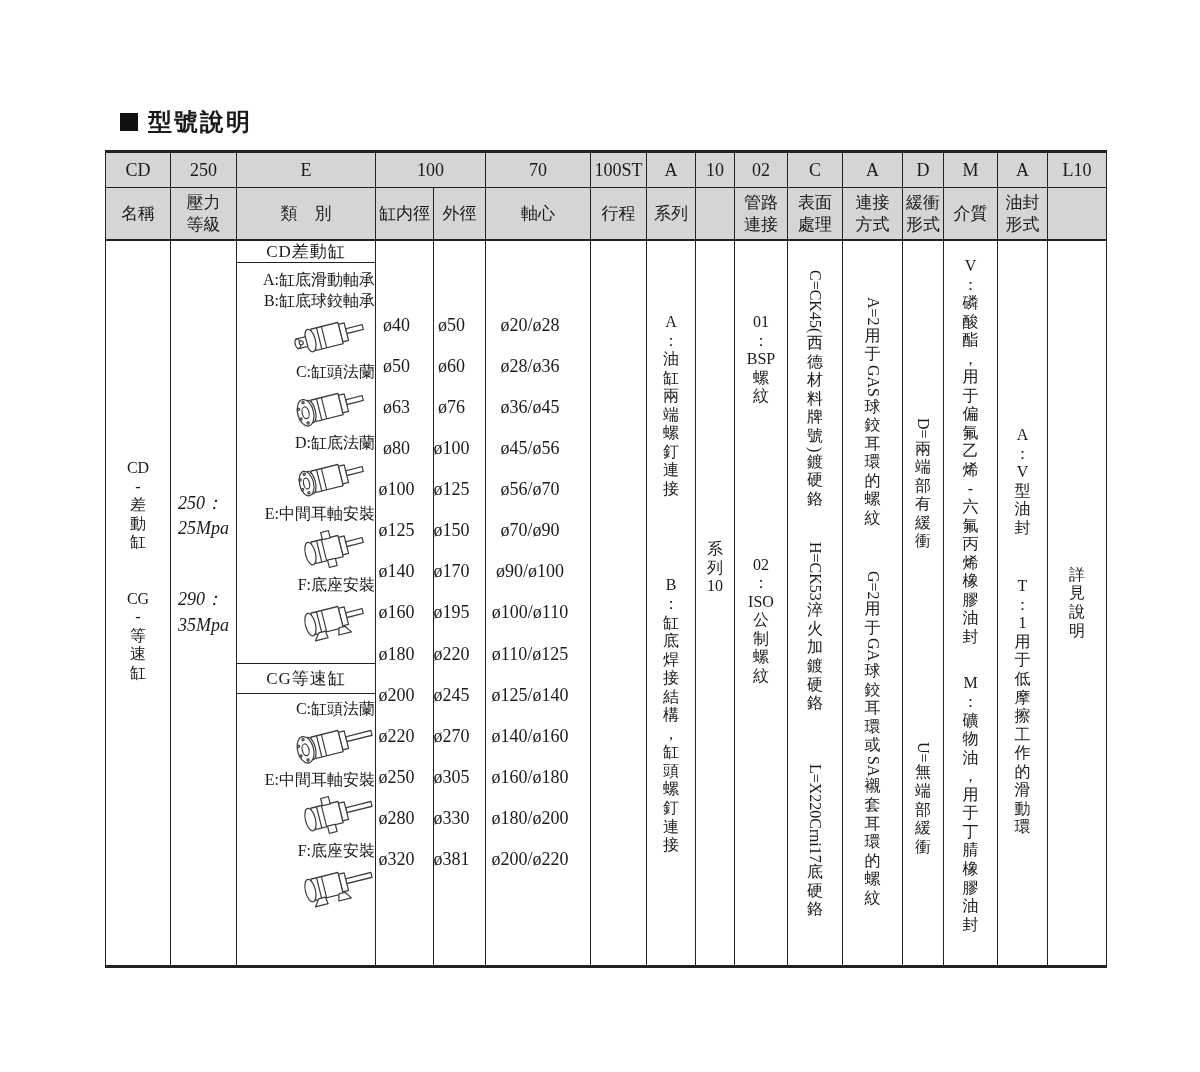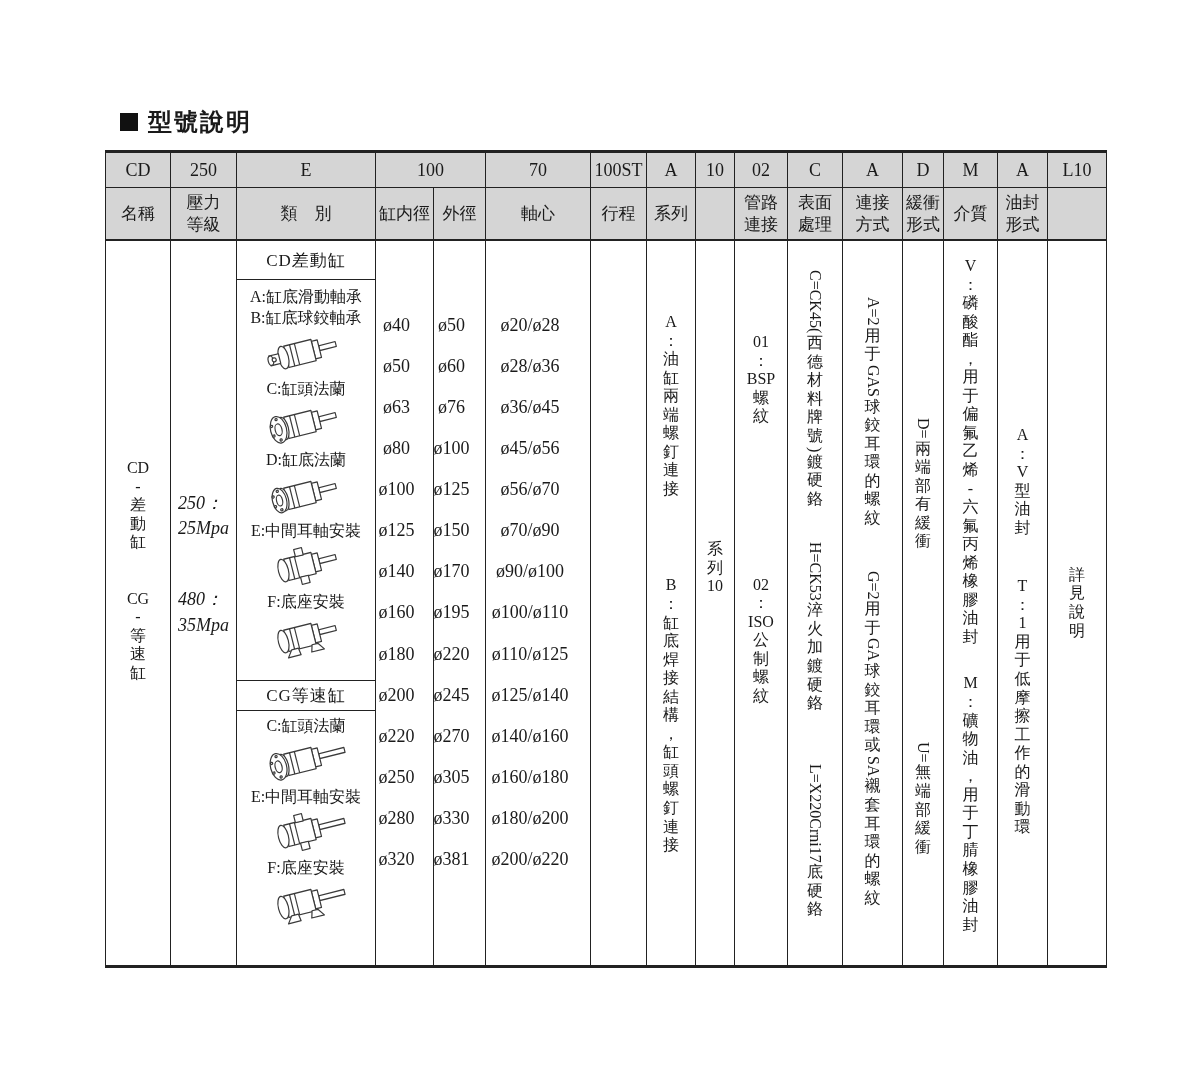--- a/index.html
+++ b/index.html
@@ -38,7 +38,7 @@
   .pentry{font-size:18px;line-height:1.4;text-align:left;}
   
   .cat{display:flex;flex-direction:column;}
-  .sec{height:39px;box-sizing:border-box;border-bottom:1.5px solid #222;display:flex;
+  .sec{height:22px;box-sizing:border-box;border-bottom:1.5px solid #222;display:flex;
        align-items:center;justify-content:center;font-size:17px;letter-spacing:1px;flex:none;}
   .sec.mid{border-top:1.5px solid #222;height:31px;}
   .cat-item{display:flex;flex-direction:column;align-items:center;flex:none;}

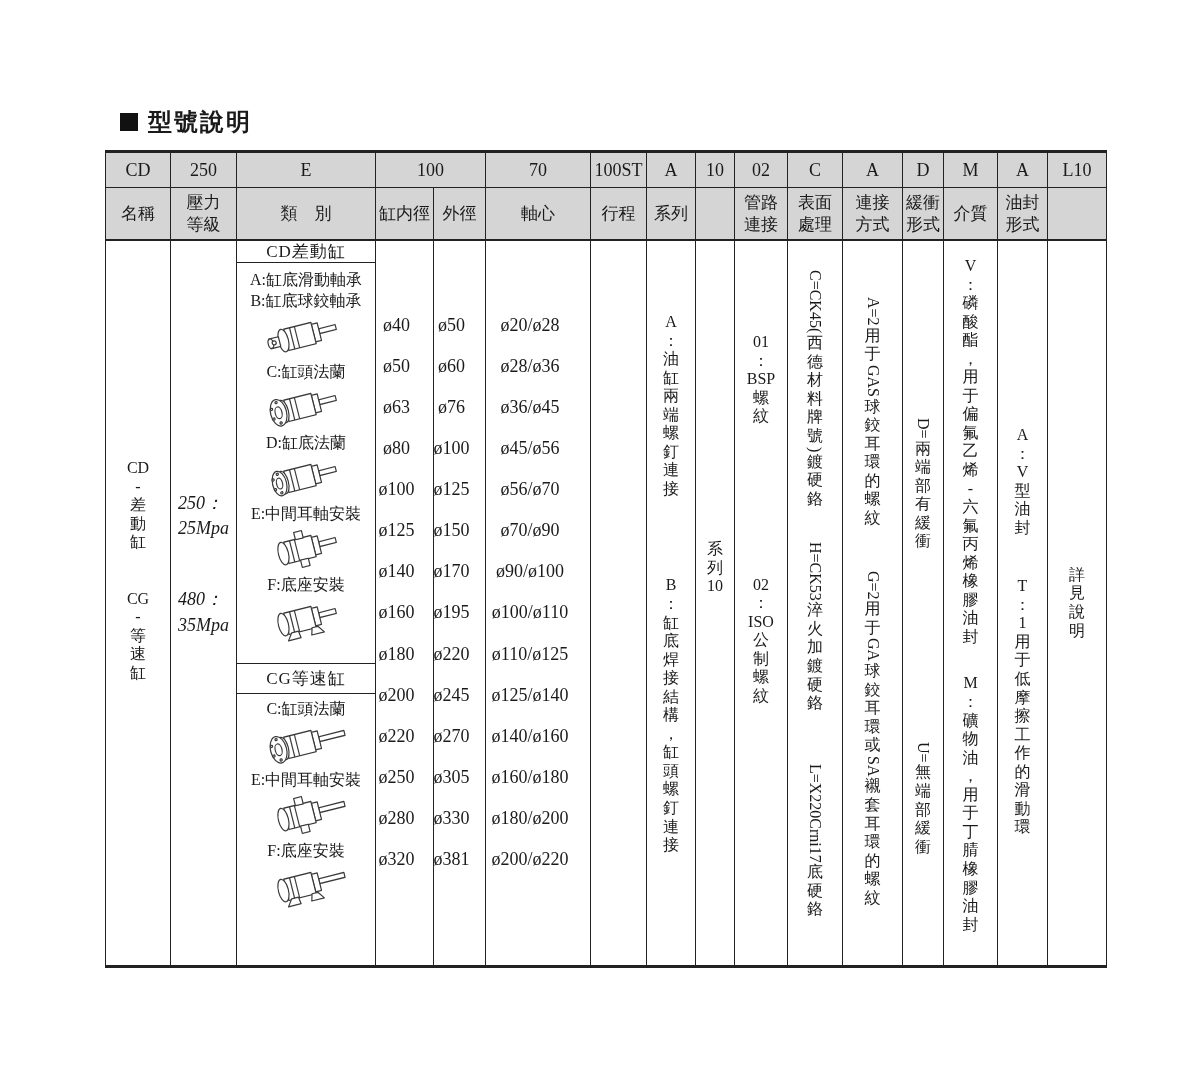--- a/index.html
+++ b/index.html
@@ -41,7 +41,7 @@
   .sec{height:22px;box-sizing:border-box;border-bottom:1.5px solid #222;display:flex;
        align-items:center;justify-content:center;font-size:17px;letter-spacing:1px;flex:none;}
   .sec.mid{border-top:1.5px solid #222;height:31px;}
-  .cat-item{display:flex;flex-direction:column;align-items:center;flex:none;}
+  .cat-item{display:flex;flex-direction:column;align-items:flex-end;flex:none;}
   .cat-lab{font-size:16px;line-height:21px;text-align:center;white-space:nowrap;}
   .cyl{width:84px;height:50px;flex:none;}
   .hl{white-space:pre;}

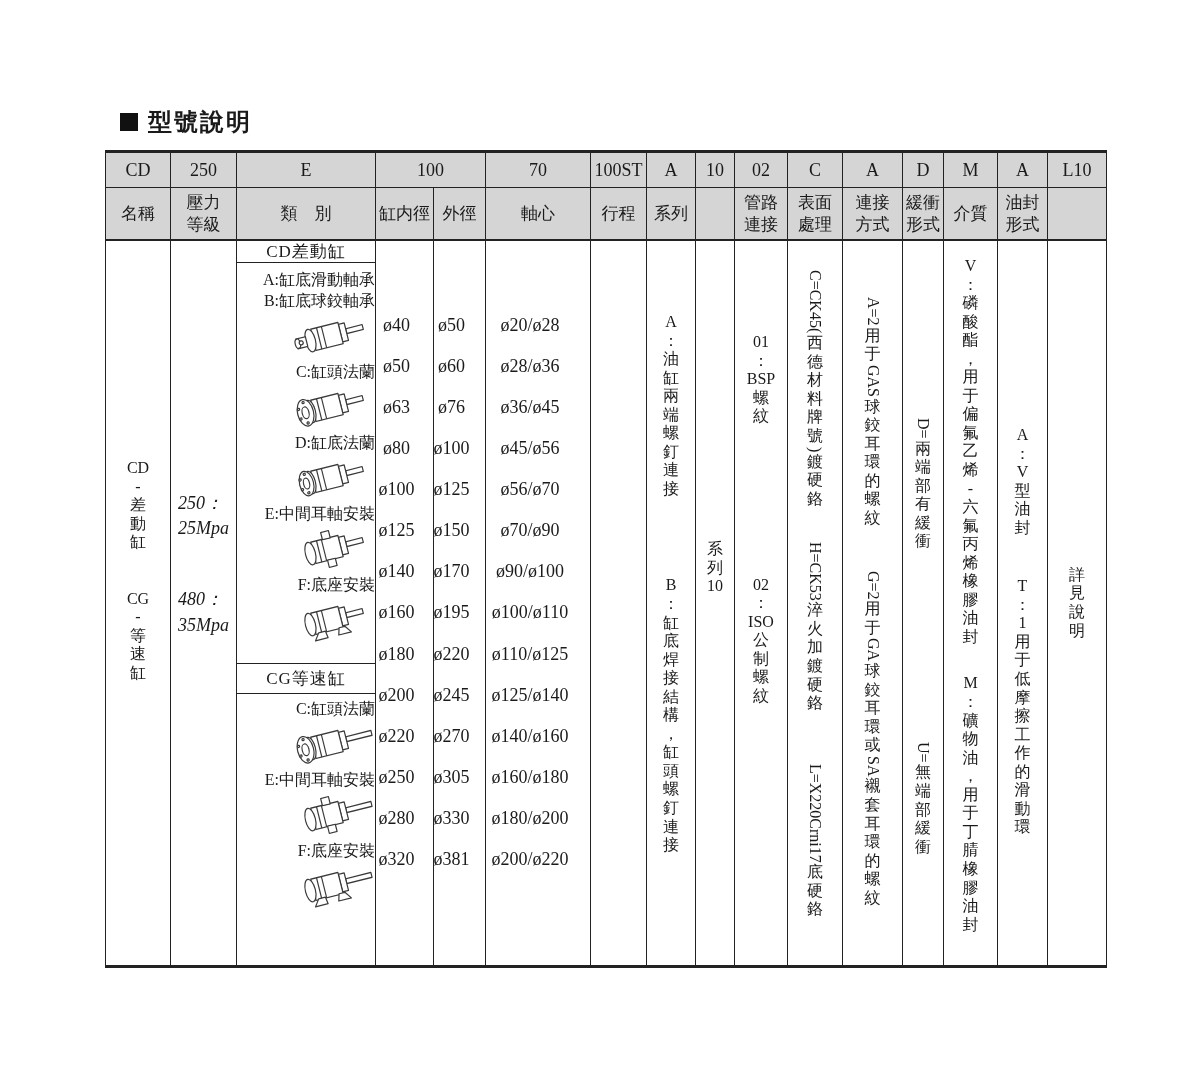--- a/index.html
+++ b/index.html
@@ -377,7 +377,7 @@
 
     <div class="cell bd">
       <div class="vwrap">
-        <div class="ventry" style="margin-top:92px">
+        <div class="ventry" style="margin-top:72px">
             <span class="vseg lat">01</span>
             <span class="vseg">：</span>
             <span class="vseg lat">BSP</span>

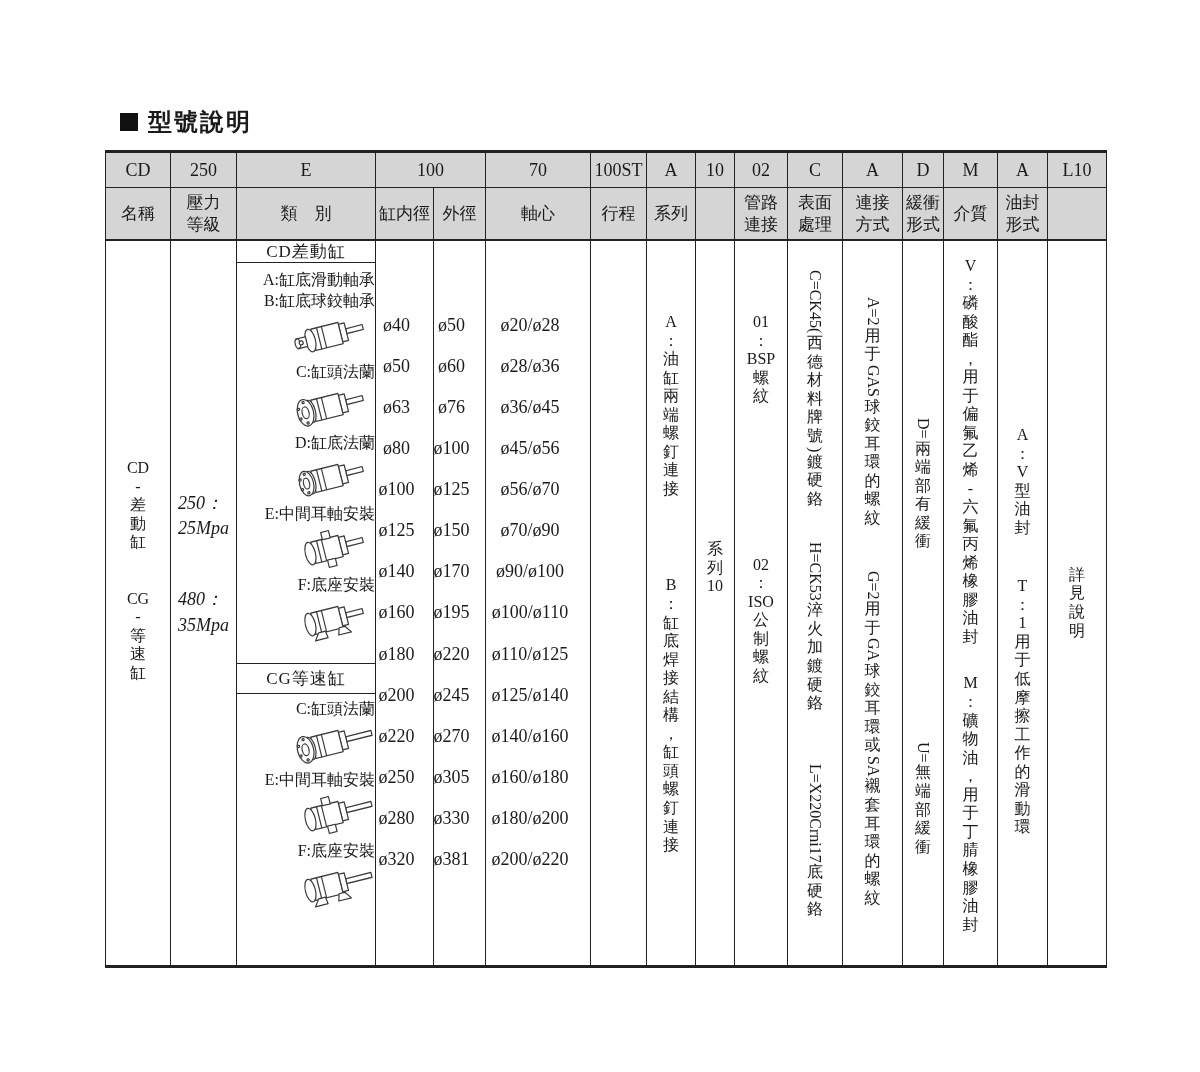--- a/index.html
+++ b/index.html
@@ -135,7 +135,7 @@
           <div>25Mpa</div>
         </div>
         <div class="pentry" style="margin-top:46px">
-          <div>480：</div>
+          <div>290：</div>
           <div>35Mpa</div>
         </div>
       </div>

